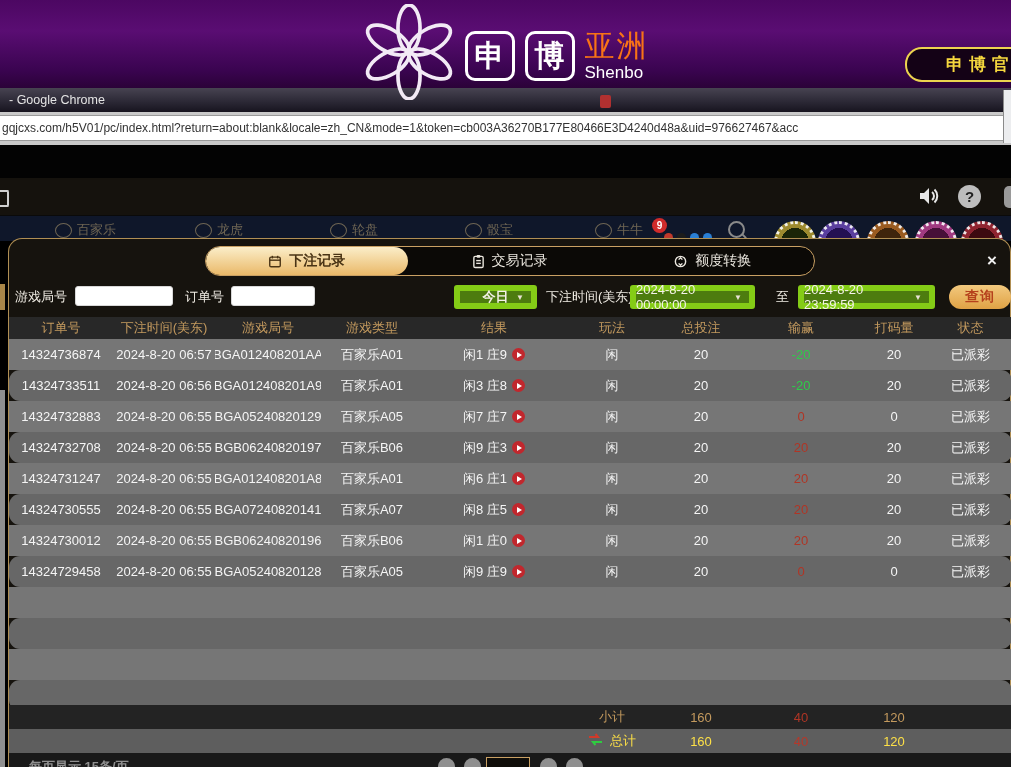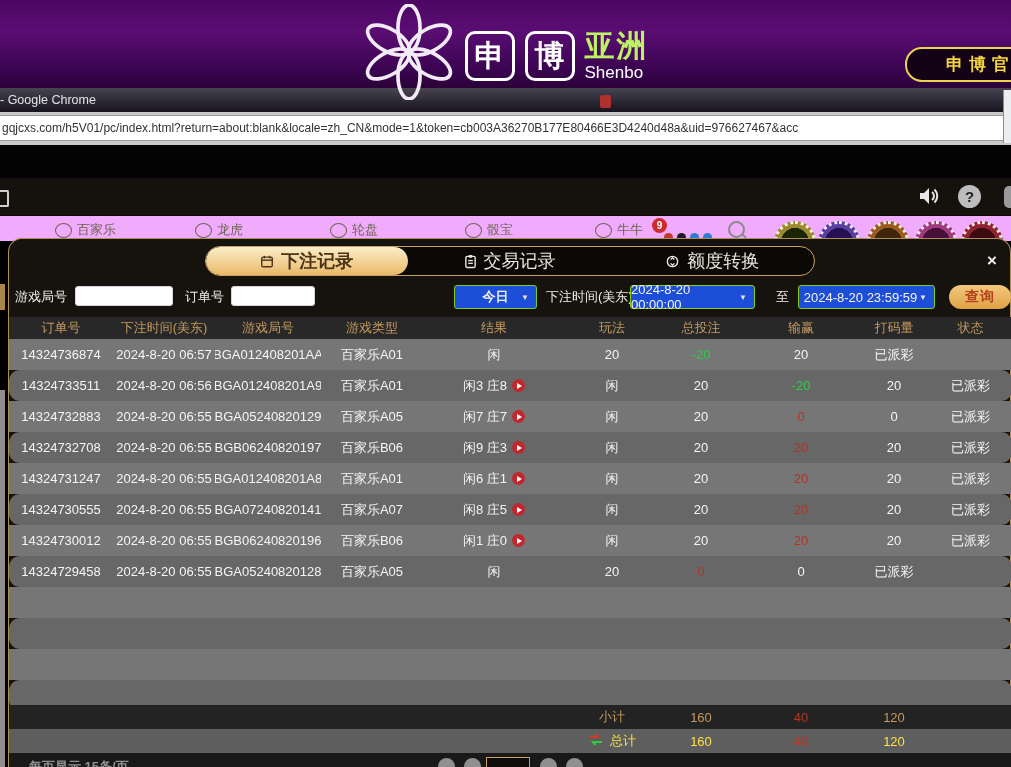--- a/index.html
+++ b/index.html
@@ -15,7 +15,7 @@
   .sq{width:44px;height:44px;border:3px solid #fff;border-radius:10px;color:#fff;
       font-size:30px;font-weight:bold;display:flex;align-items:center;justify-content:center;margin-top:8px;}
   .brand-right{margin-top:8px;line-height:1;}
-  .region{color:#bef264;font-size:30px;font-weight:bold;letter-spacing:2px;}
+  .region{color:#f97316;font-size:30px;font-weight:normal;letter-spacing:2px;}
   .name-en{color:#fff;font-size:17px;margin-top:3px;}
   .official{position:absolute;left:905px;top:47px;width:170px;height:31px;border:2px solid #ecd34f;
     border-radius:17px;background:#140216;color:#f5d73e;font-weight:bold;font-size:17px;

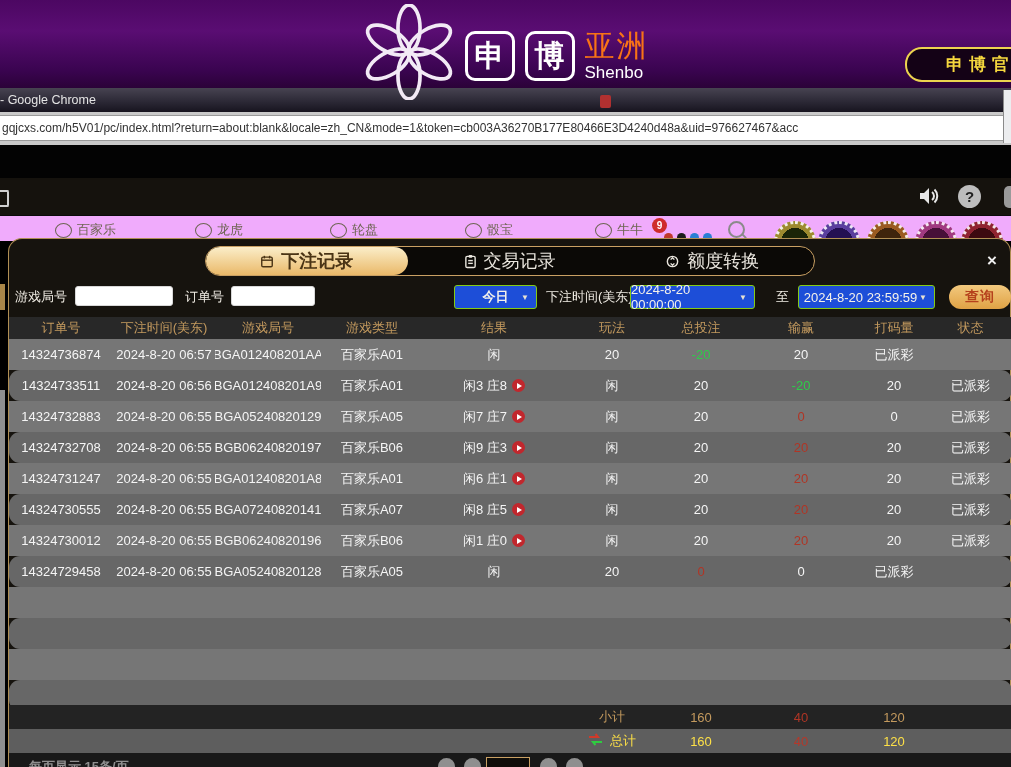--- a/index.html
+++ b/index.html
@@ -24,7 +24,7 @@
   
   .titlebar{position:absolute;left:0;top:88px;width:1011px;height:24px;
     background:linear-gradient(180deg,#474351,#2a2734 60%,#17141f);color:#e4e4e4;
-    font-size:12.5px;line-height:24px;box-sizing:border-box;z-index:4;}
+    font-size:12.5px;line-height:24px;padding-left:9px;box-sizing:border-box;z-index:4;}
   .titlebar-hl{position:absolute;left:0;top:89px;width:170px;height:21px;border-radius:4px;
     background:rgba(255,255,255,0.10);z-index:4;}
   .red-frag{position:absolute;left:600px;top:95px;width:11px;height:13px;background:#b03030;

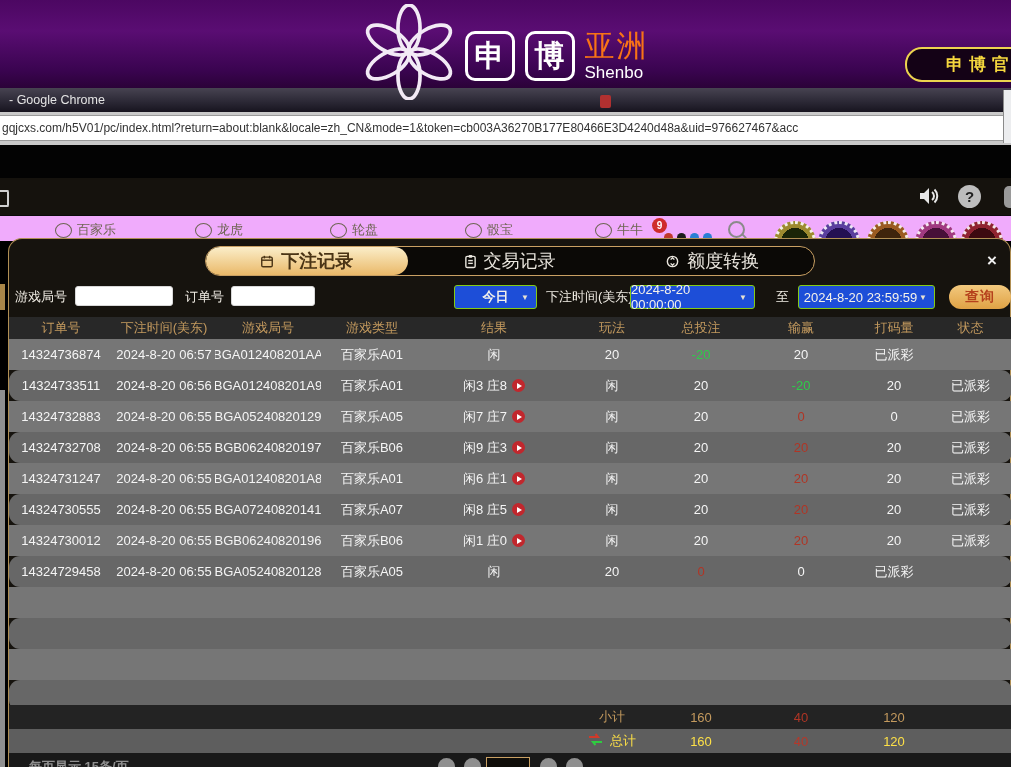--- a/index.html
+++ b/index.html
@@ -48,7 +48,7 @@
     border-radius:5px 0 0 5px;}
 
   
-  .gamenav{position:absolute;left:0;top:215px;width:1011px;height:25px;background:#f0abfc;
+  .gamenav{position:absolute;left:0;top:215px;width:1011px;height:25px;background:#0f172a;
     border-top:1px solid #0a0a0a;}
   .nav-item{position:absolute;top:5px;display:flex;gap:5px;align-items:center;
     color:#6e6553;font-size:13px;}

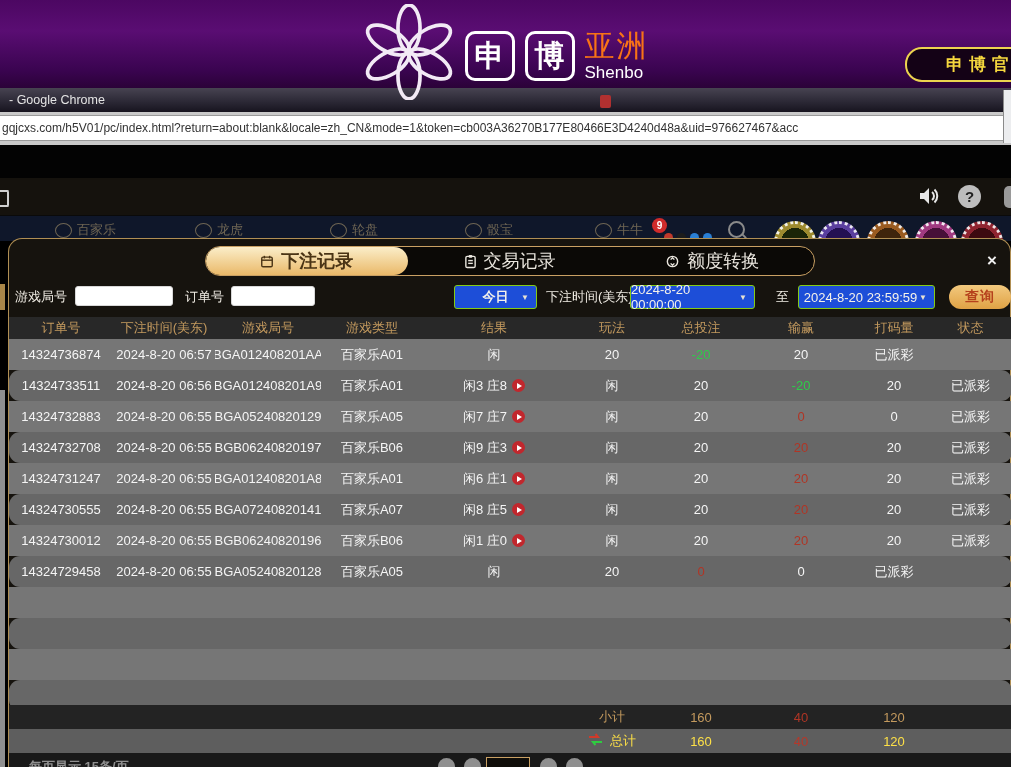--- a/index.html
+++ b/index.html
@@ -80,7 +80,7 @@
   .tabbar{position:absolute;left:50%;transform:translateX(-50%);top:7px;width:608px;height:28px;
     border:1px solid #c9a063;border-radius:15px;background:#0b0906;display:flex;overflow:hidden;}
   .tab{flex:1;display:flex;align-items:center;justify-content:center;gap:7px;
-    color:#eae6de;font-size:18px;cursor:default;}
+    color:#eae6de;font-size:14px;cursor:default;}
   .tab.active{background:linear-gradient(180deg,#fbeec9,#eab969);border-radius:14px;
     color:#4a3415;font-weight:bold;}
   .tab svg{display:block;}

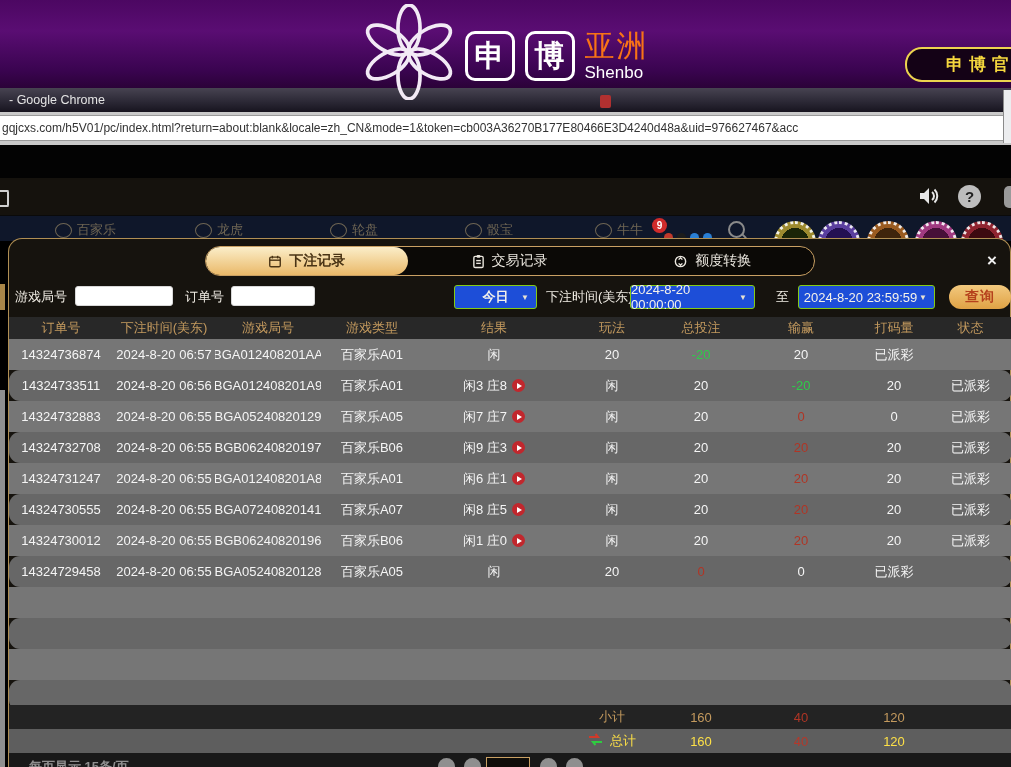--- a/index.html
+++ b/index.html
@@ -92,7 +92,7 @@
   .flabel{position:absolute;top:0;line-height:26px;color:#f0ece4;}
   .finput{position:absolute;top:2px;height:20px;border:1px solid #d8d8d8;border-radius:3px;
     background:#fff;padding:0 4px;font-size:12px;box-sizing:border-box;}
-  .fselect{position:absolute;top:1px;height:24px;background:#1d4ed8;border:1px solid #84cc16;
+  .fselect{position:absolute;top:1px;height:24px;background:#4d7c0f;border:6px solid #84cc16;
     border-radius:3px;color:#f5f2ea;display:flex;align-items:center;justify-content:center;
     font-size:13px;box-sizing:border-box;}
   .fselect .caret{position:absolute;right:7px;font-size:8px;color:#e8e2d4;}

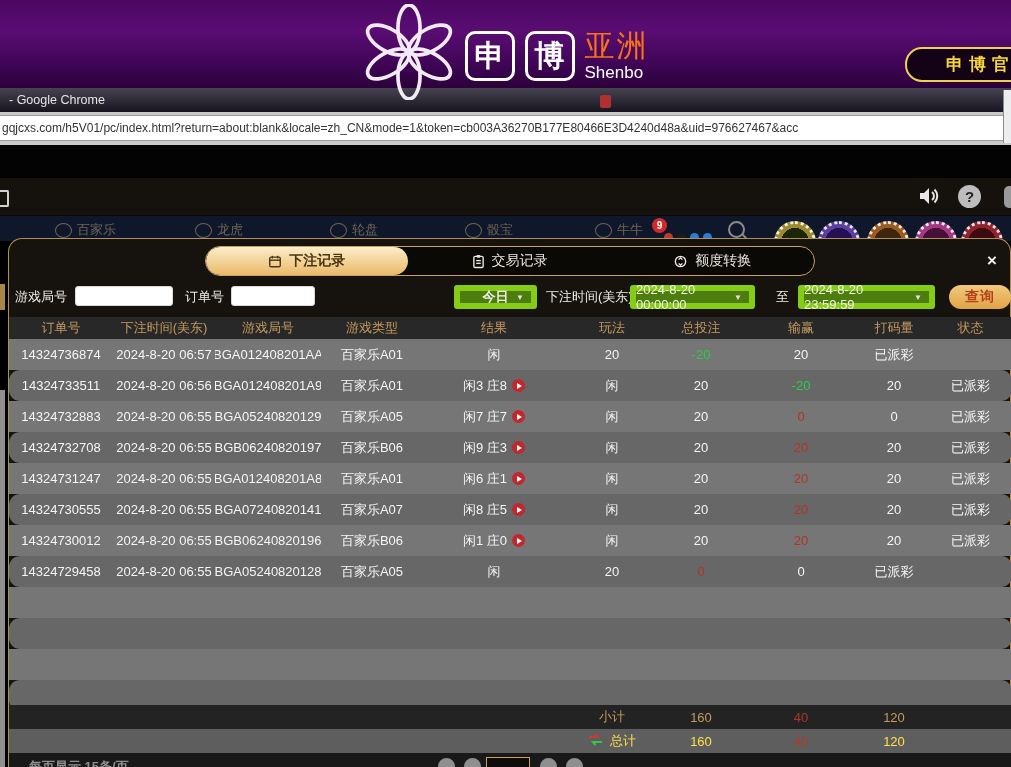--- a/index.html
+++ b/index.html
@@ -295,6 +295,10 @@
           <div class="cell">2024-8-20 06:57</div>
           <div class="cell">BGA012408201AA</div>
           <div class="cell">百家乐A01</div>
+          <div class="cell">
+            <span>闲1 庄9</span>
+            <span class="play"></span>
+          </div>
           <div class="cell">闲</div>
           <div class="cell">20</div>
           <div class="cell wl-green">-20</div>

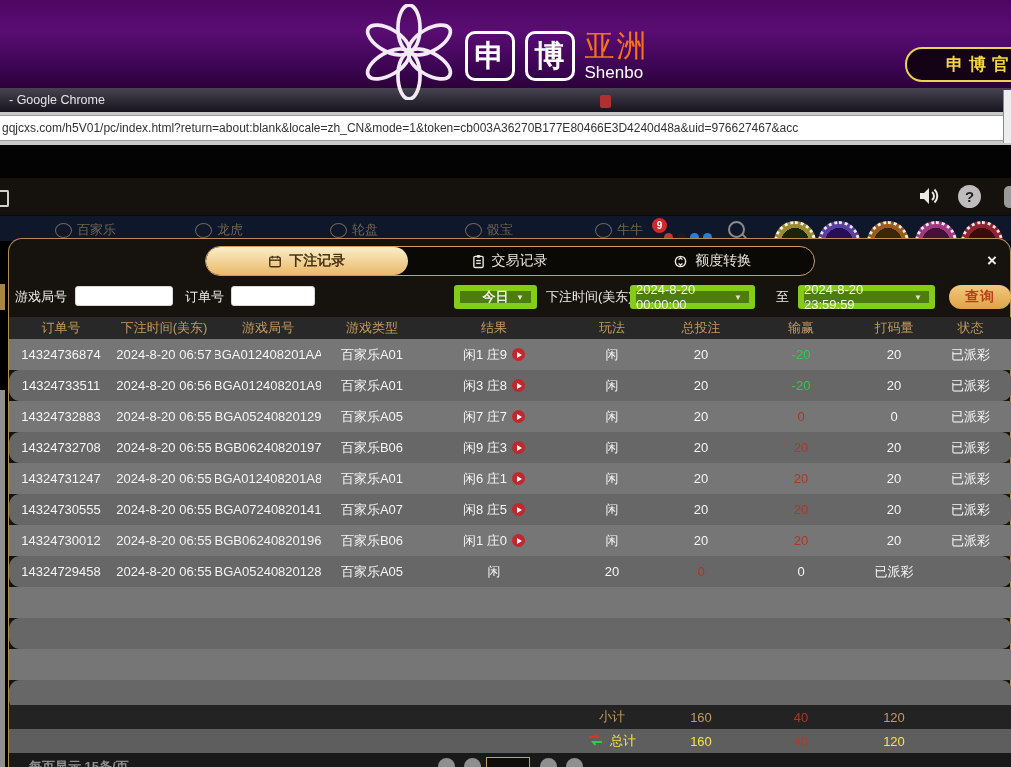--- a/index.html
+++ b/index.html
@@ -400,6 +400,10 @@
           <div class="cell">2024-8-20 06:55</div>
           <div class="cell">BGA05240820128</div>
           <div class="cell">百家乐A05</div>
+          <div class="cell">
+            <span>闲9 庄9</span>
+            <span class="play"></span>
+          </div>
           <div class="cell">闲</div>
           <div class="cell">20</div>
           <div class="cell wl-red">0</div>

